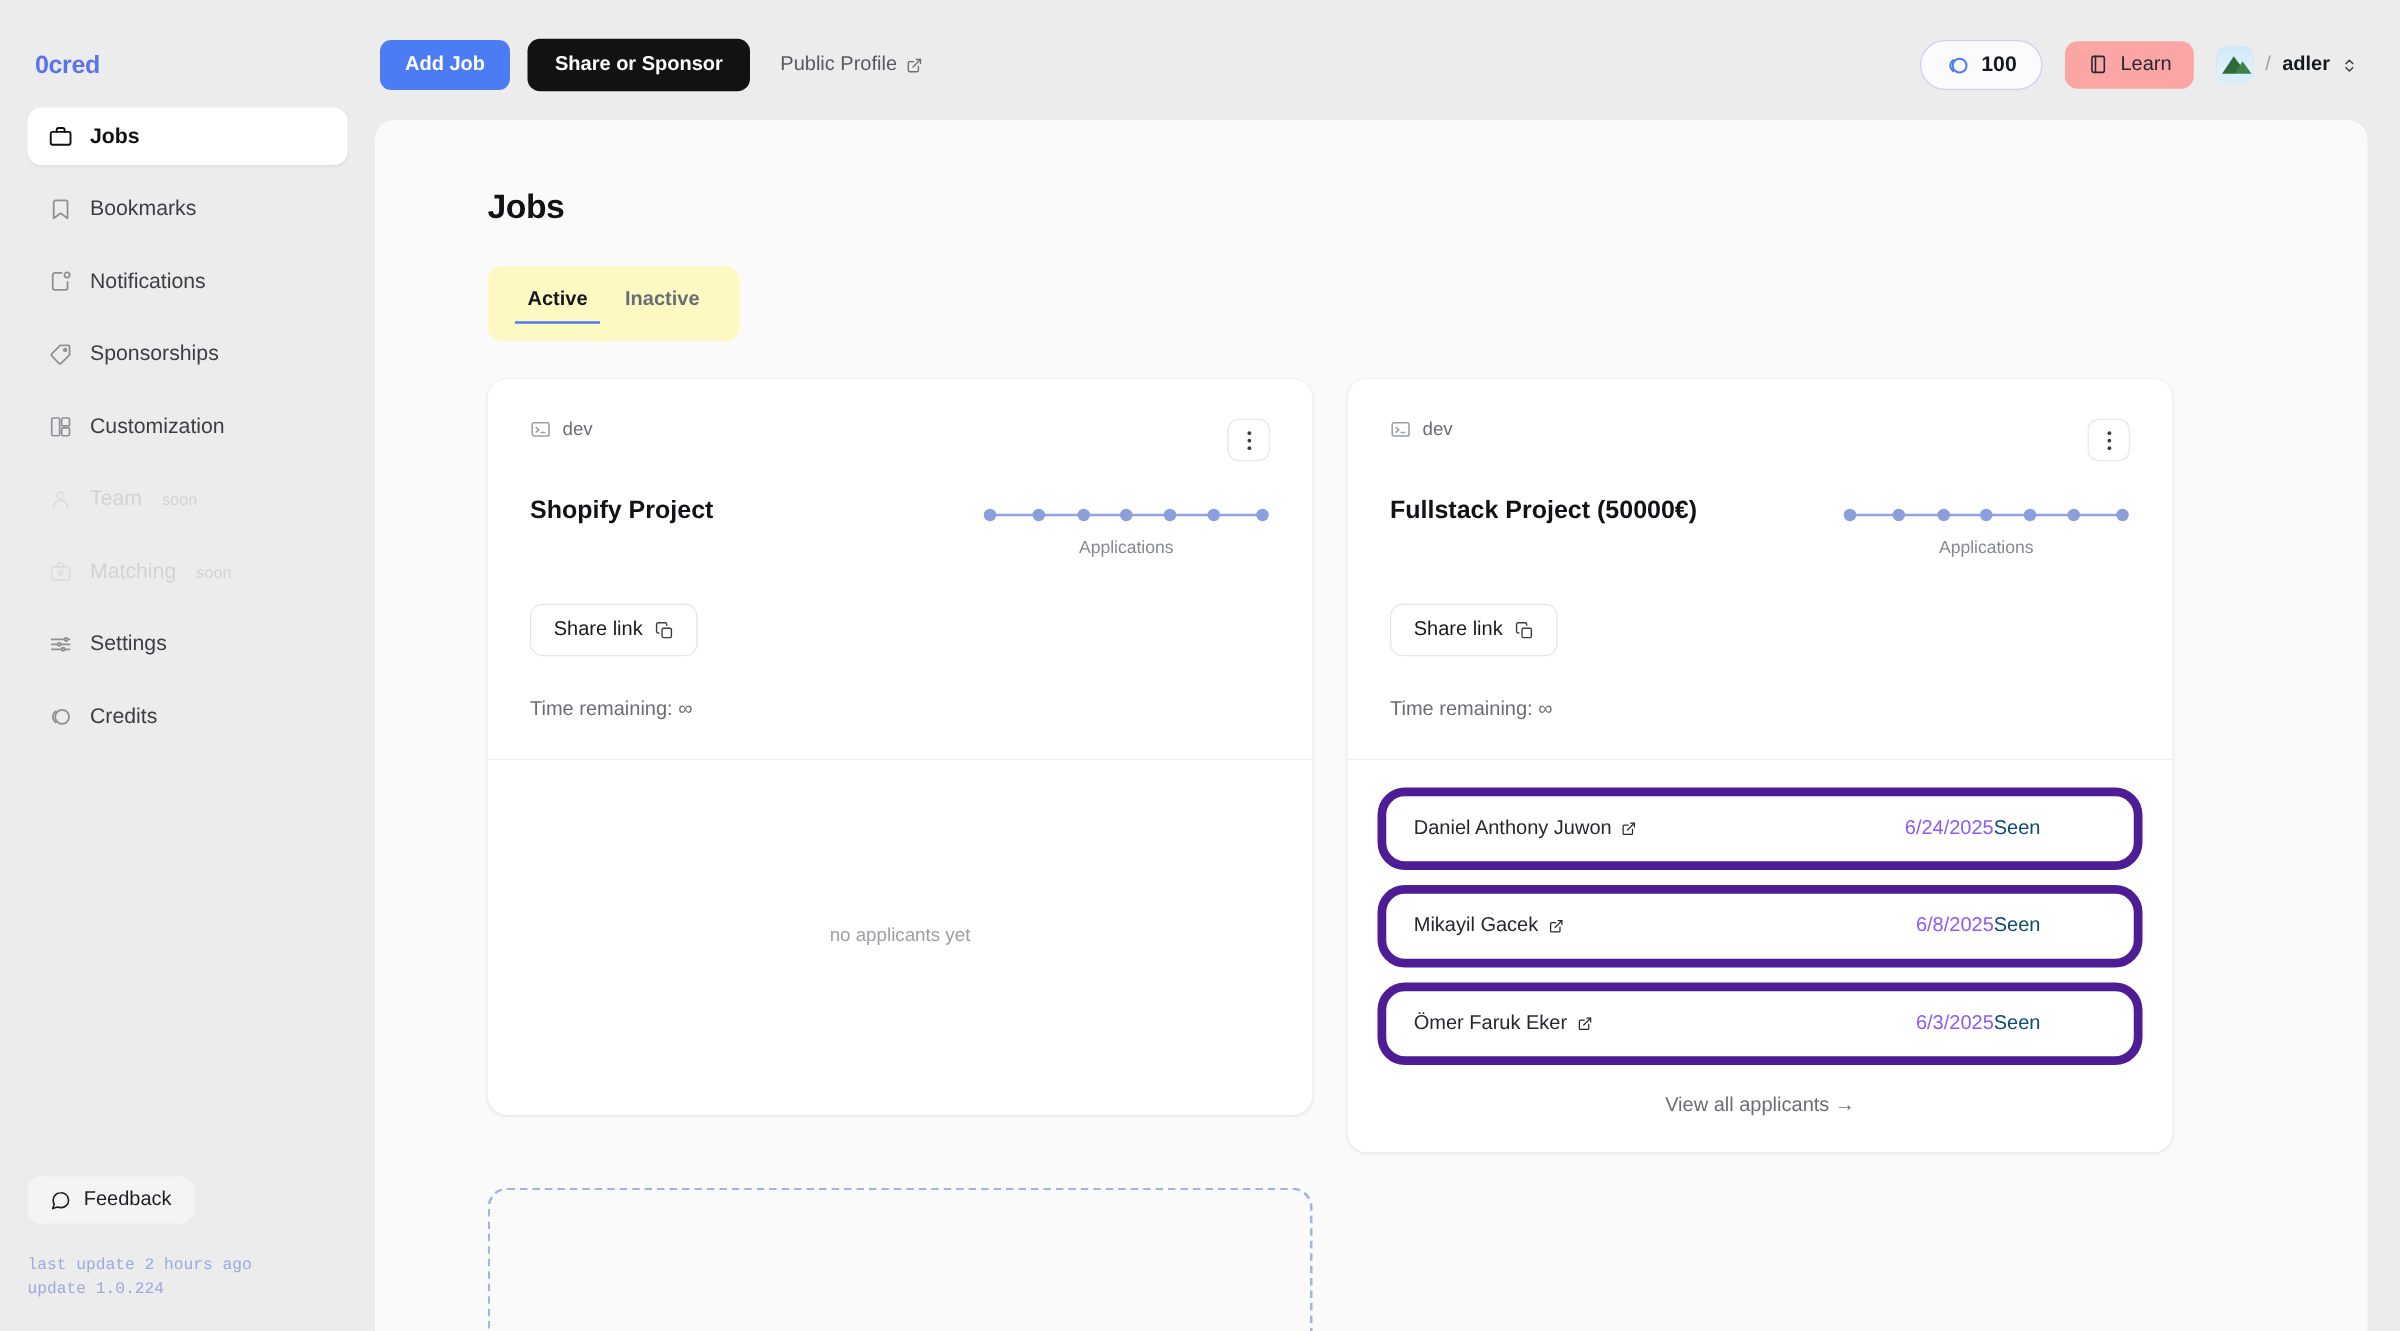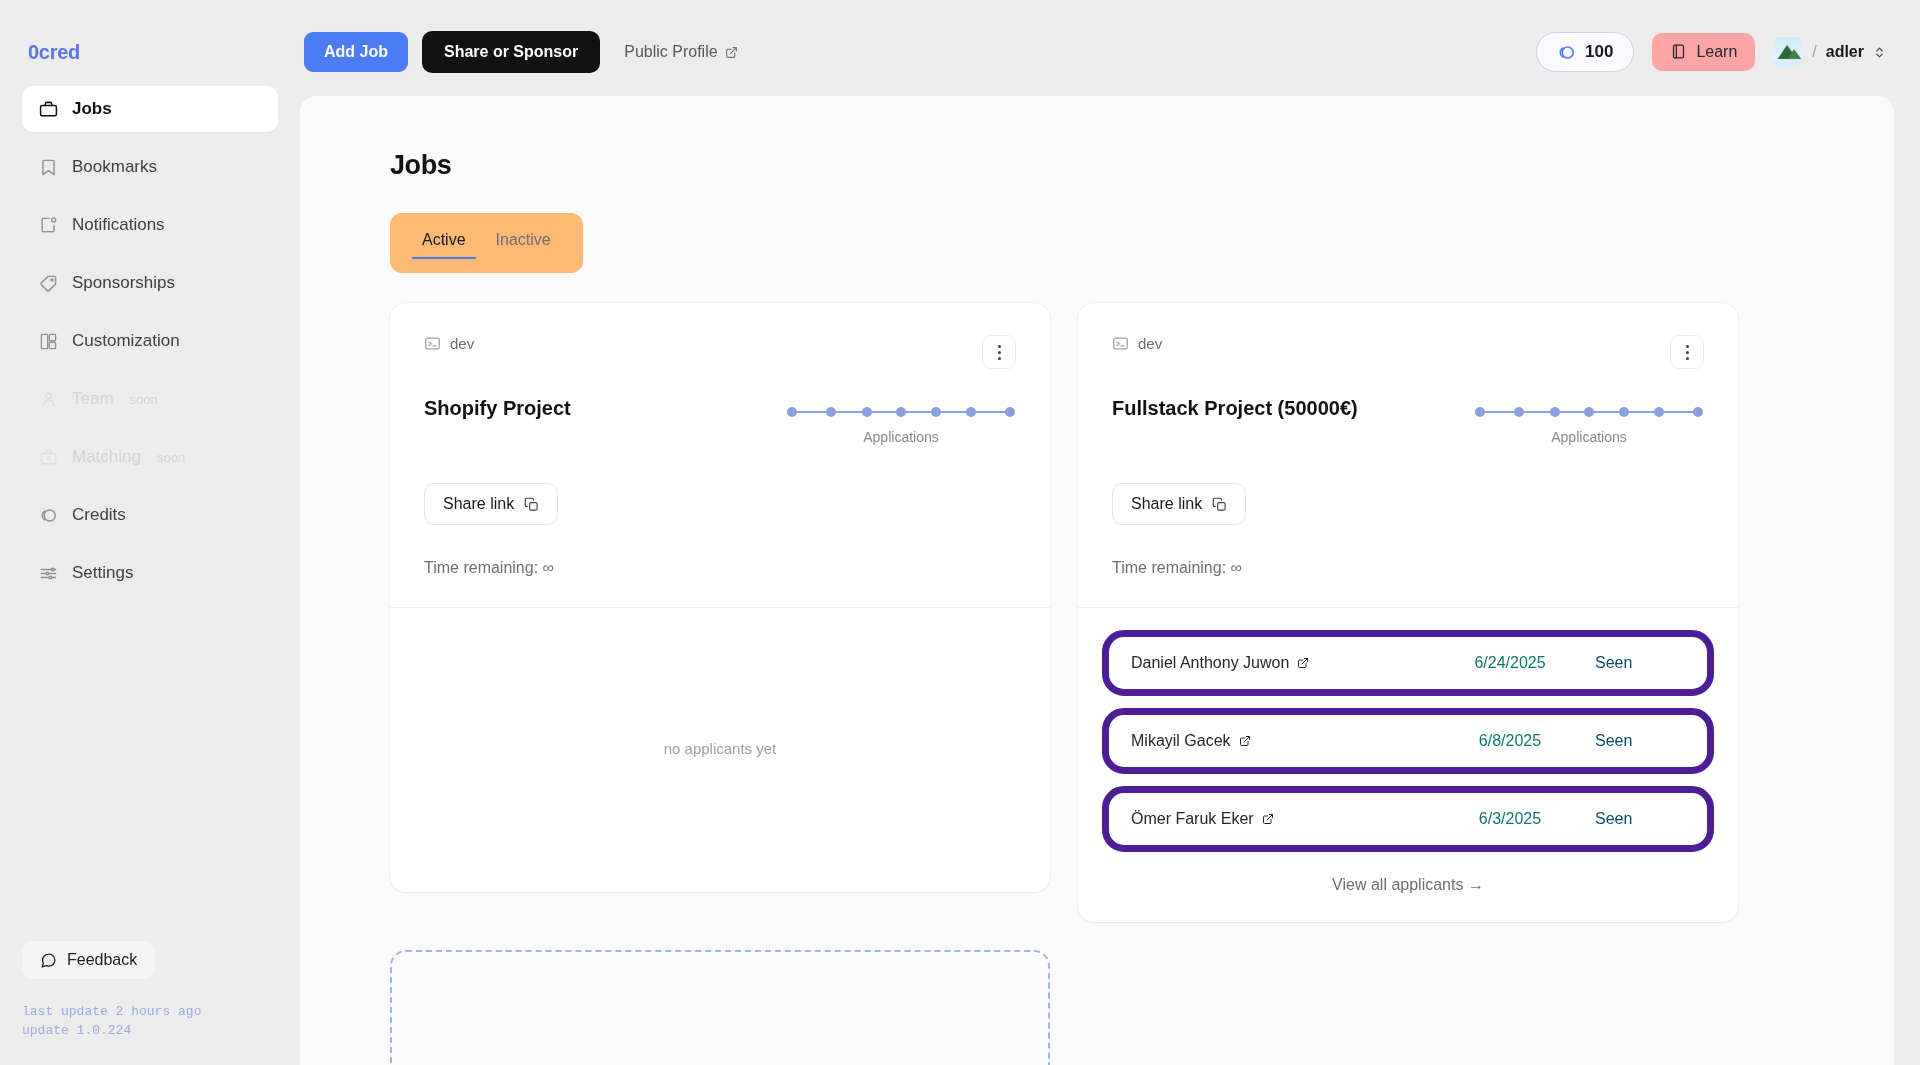--- a/index.html
+++ b/index.html
@@ -105,7 +105,7 @@
 
   .tabs {
     margin-top: 32px; display: inline-flex; gap: 10px;
-    background: #fdba74; border-radius: 12px; padding: 14px 22px;
+    background: #fef9c3; border-radius: 12px; padding: 14px 22px; font-weight: bold;
   }
   .tab {
     font-size: 16px; color: #6a6e74; padding: 4px 10px 8px; cursor: pointer;

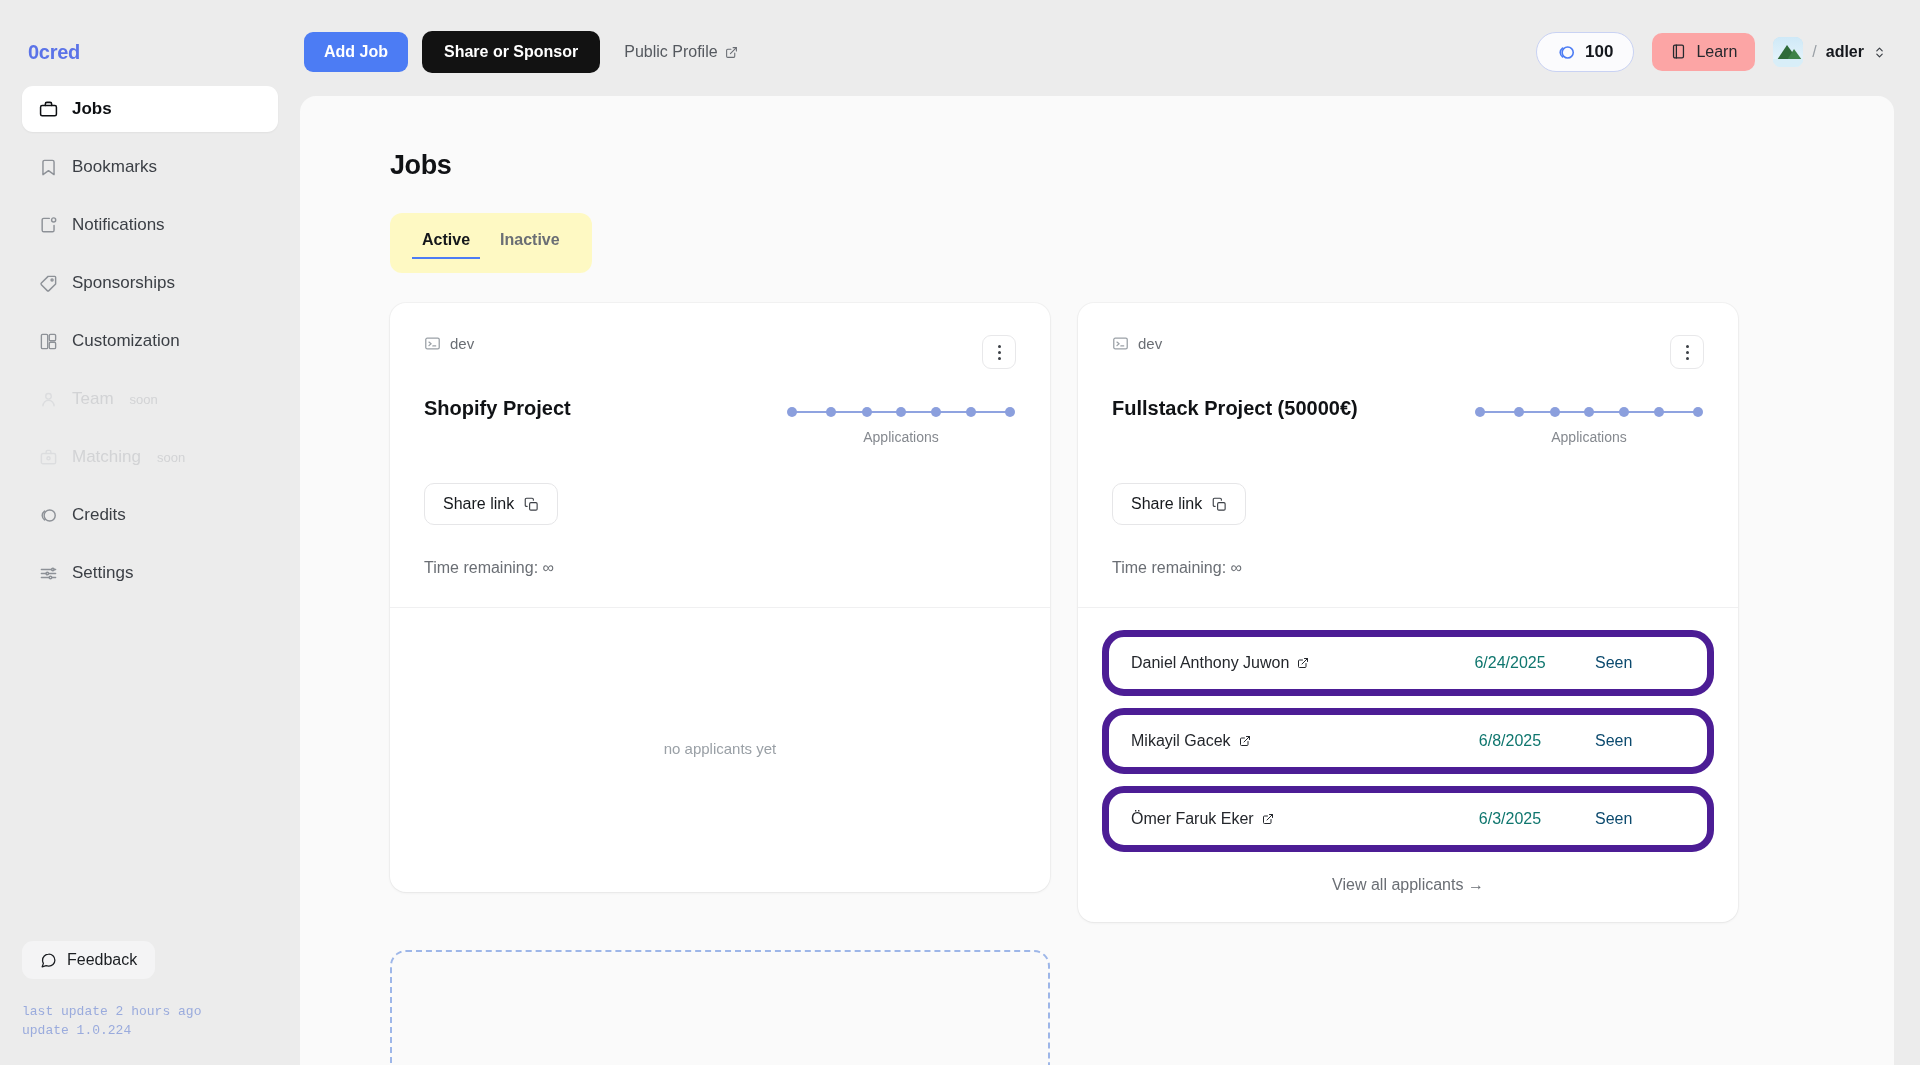--- a/index.html
+++ b/index.html
@@ -314,16 +314,6 @@
 
       <div class="nav-item">
         <span class="ico">
-          <svg width="19" height="19" viewBox="0 0 24 24" fill="none" stroke="#8d9197" stroke-width="1.8">
-            <circle cx="13.5" cy="12" r="7"></circle>
-              <path d="M7 6.4A7.6 7.6 0 0 0 4 12a7.6 7.6 0 0 0 3 5.6" stroke-linecap="round"></path>
-          </svg>
-        </span>
-        <span>Credits</span>
-      </div>
-
-      <div class="nav-item">
-        <span class="ico">
           <svg width="19" height="19" viewBox="0 0 24 24" fill="none" stroke="#8d9197" stroke-width="1.8" stroke-linecap="round">
             <line x1="3" y1="7" x2="16" y2="7"></line>
               <line x1="19" y1="7" x2="21" y2="7"></line>
@@ -337,6 +327,16 @@
           </svg>
         </span>
         <span>Settings</span>
+      </div>
+
+      <div class="nav-item">
+        <span class="ico">
+          <svg width="19" height="19" viewBox="0 0 24 24" fill="none" stroke="#8d9197" stroke-width="1.8">
+            <circle cx="13.5" cy="12" r="7"></circle>
+              <path d="M7 6.4A7.6 7.6 0 0 0 4 12a7.6 7.6 0 0 0 3 5.6" stroke-linecap="round"></path>
+          </svg>
+        </span>
+        <span>Credits</span>
       </div>
     </div>
 

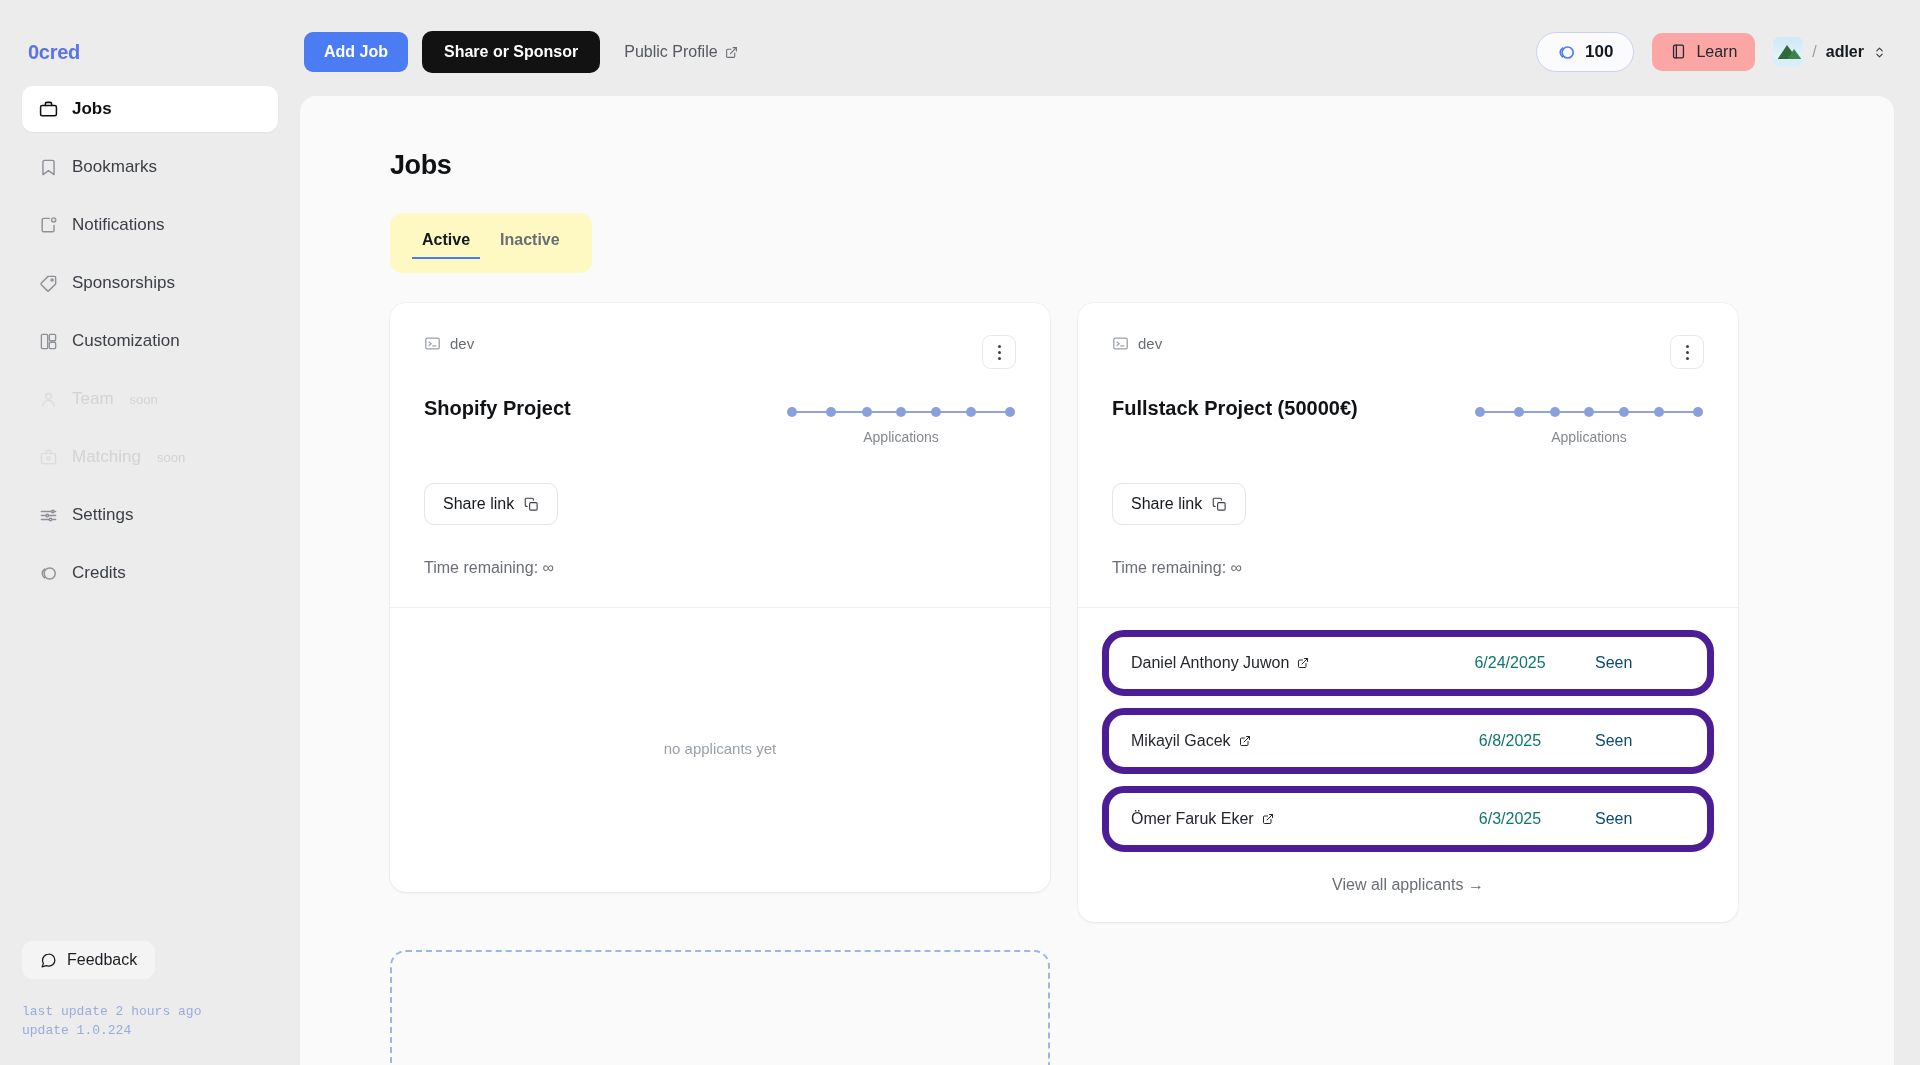--- a/index.html
+++ b/index.html
@@ -167,7 +167,7 @@
     padding: 17px 22px; margin-bottom: 12px; background: #fff; cursor: pointer;
   }
   .applicant .nm { flex: 1; display: flex; align-items: center; gap: 8px; font-size: 16px; color: #24272c; }
-  .applicant .dt { width: 170px; text-align: center; font-size: 16px; color: #0f766e; }
+  .applicant .dt { width: 170px; text-align: right; font-size: 16px; color: #8b5cf6; }
   .applicant .st { width: 90px; text-align: left; font-size: 16px; color: #0c4a6e; }
   .view-all { text-align: center; padding: 12px 0 2px; font-size: 16px; color: #6a6e74; cursor: pointer; }
 

